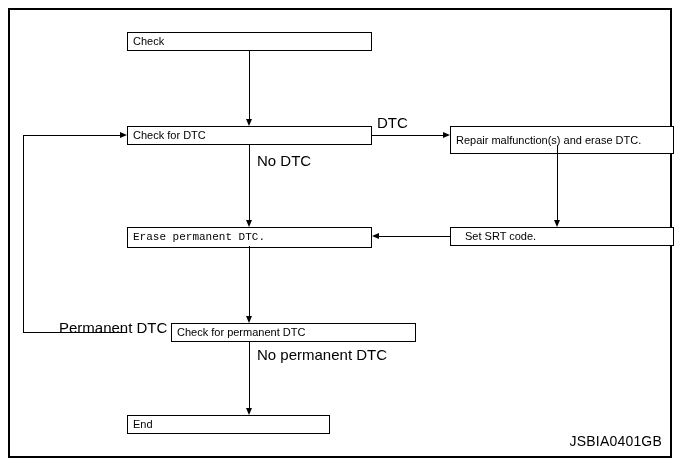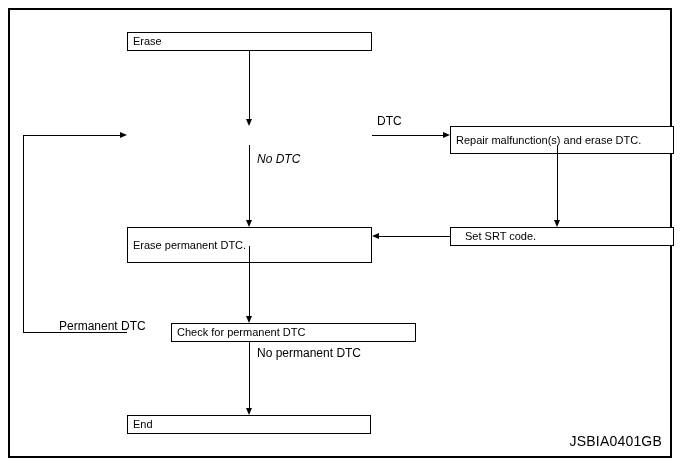--- a/index.html
+++ b/index.html
@@ -102,7 +102,7 @@
   <div id="figure-frame">
 
     <div class="node" style="left:117px; top:22px; width:245px; height:19px;">
-      <span>Erase</span>
+      <span>Check</span>
     </div>
 
 

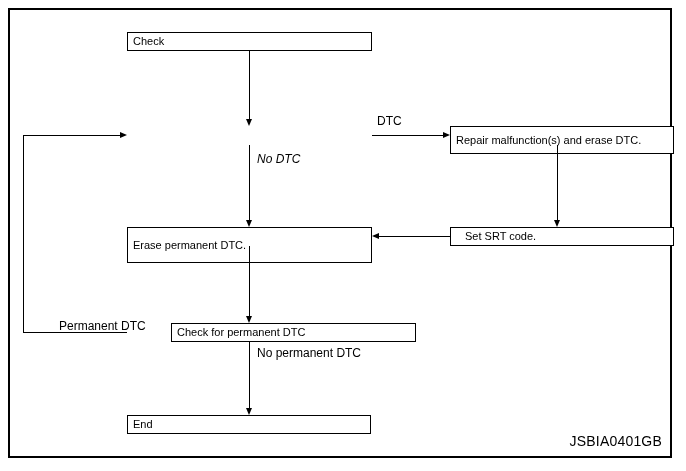--- a/index.html
+++ b/index.html
@@ -80,7 +80,7 @@
   
   .edge-label {
     position: absolute;
-    font-size: 12px;
+    font-size: 15px;
     line-height: 1;
     color: #000000;
     white-space: nowrap;

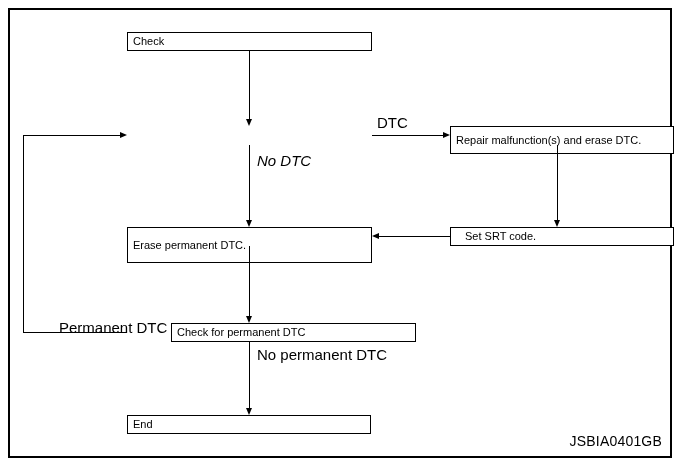--- a/index.html
+++ b/index.html
@@ -105,6 +105,9 @@
       <span>Check</span>
     </div>
 
+    <div class="node" style="left:117px; top:116px; width:245px; height:19px;">
+      <span>Check for DTC</span>
+    </div>
 
     <div class="node" style="left:440px; top:116px; width:224px; height:28px;">
       <span>Repair malfunction(s) and erase DTC.</span>

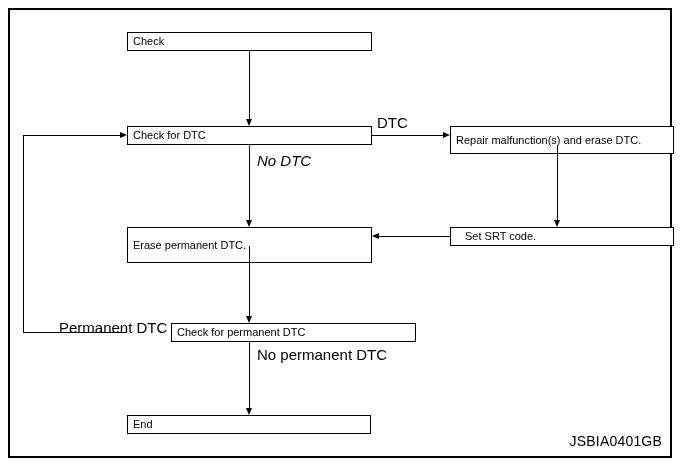--- a/index.html
+++ b/index.html
@@ -138,7 +138,7 @@
 
     <div class="vline" style="left:239px; top:135px; height:75px;"></div>
     <div class="arrow-down" style="left:235.5px; top:210px;"></div>
-    <div class="edge-label" style="left:247px; top:143px;font-style:italic;">No DTC</div>
+    <div class="edge-label" style="left:247px; top:143px;">No DTC</div>
 
     <div class="vline" style="left:547px; top:135px; height:75px;"></div>
     <div class="arrow-down" style="left:543.5px; top:210px;"></div>

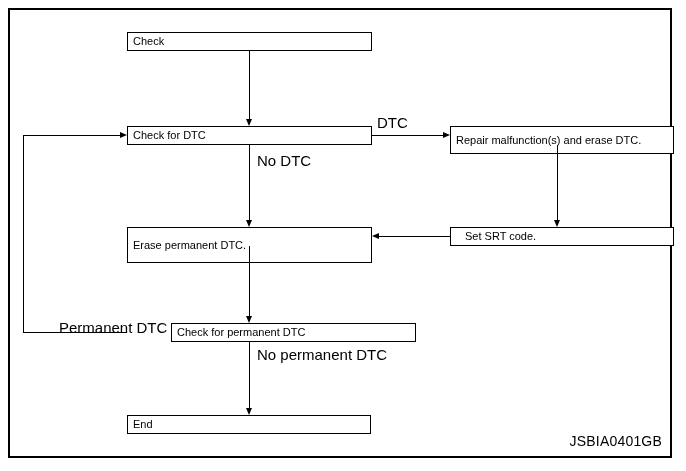--- a/index.html
+++ b/index.html
@@ -113,7 +113,7 @@
       <span>Repair malfunction(s) and erase DTC.</span>
     </div>
 
-    <div class="node" style="left:117px; top:217px; width:245px; height:36px;">
+    <div class="node" style="left:117px; top:217px; width:245px; height:21px;font-family:Liberation Mono, monospace;">
       <span>Erase permanent DTC.</span>
     </div>
 

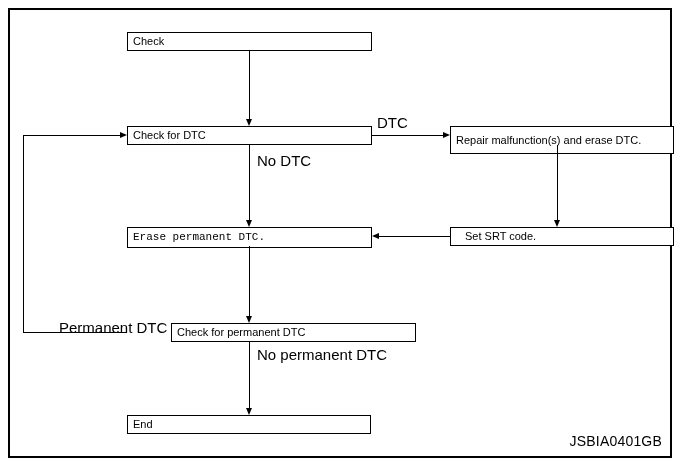--- a/index.html
+++ b/index.html
@@ -125,7 +125,7 @@
       <span>Check for permanent DTC</span>
     </div>
 
-    <div class="node" style="left:117px; top:405px; width:244px; height:19px;">
+    <div class="node" style="left:117px; top:405px; width:203px; height:19px;">
       <span>End</span>
     </div>
 

